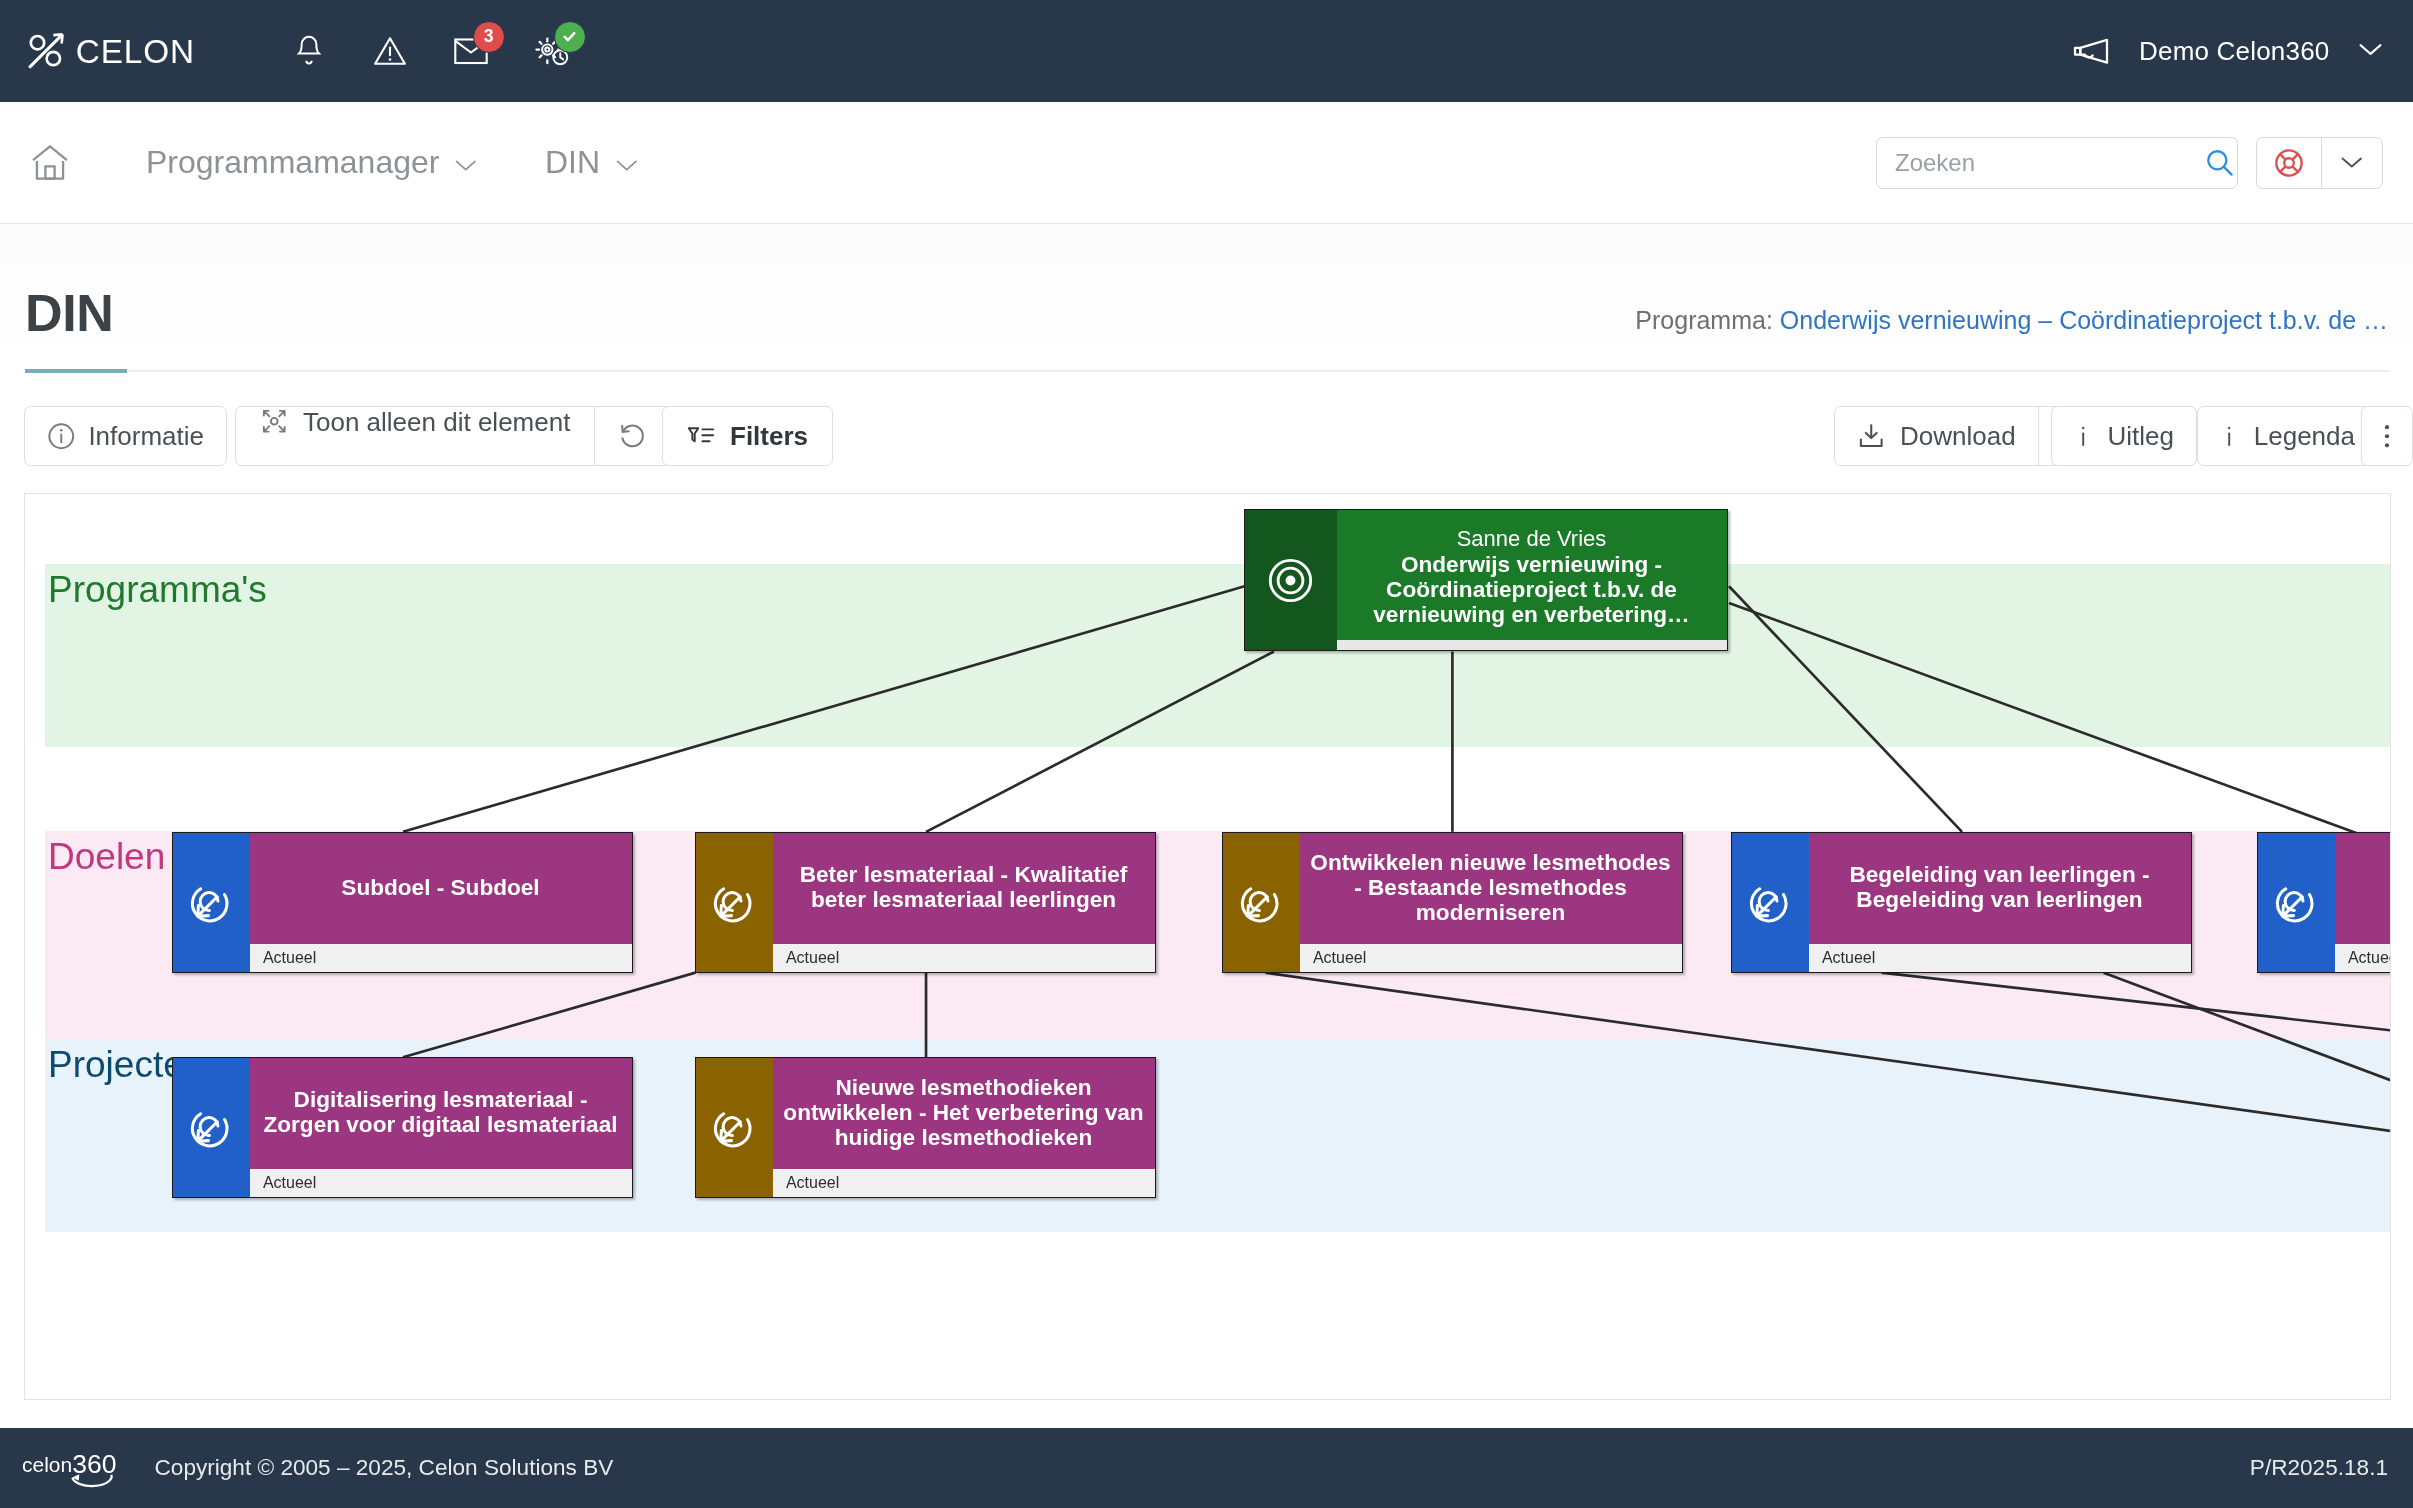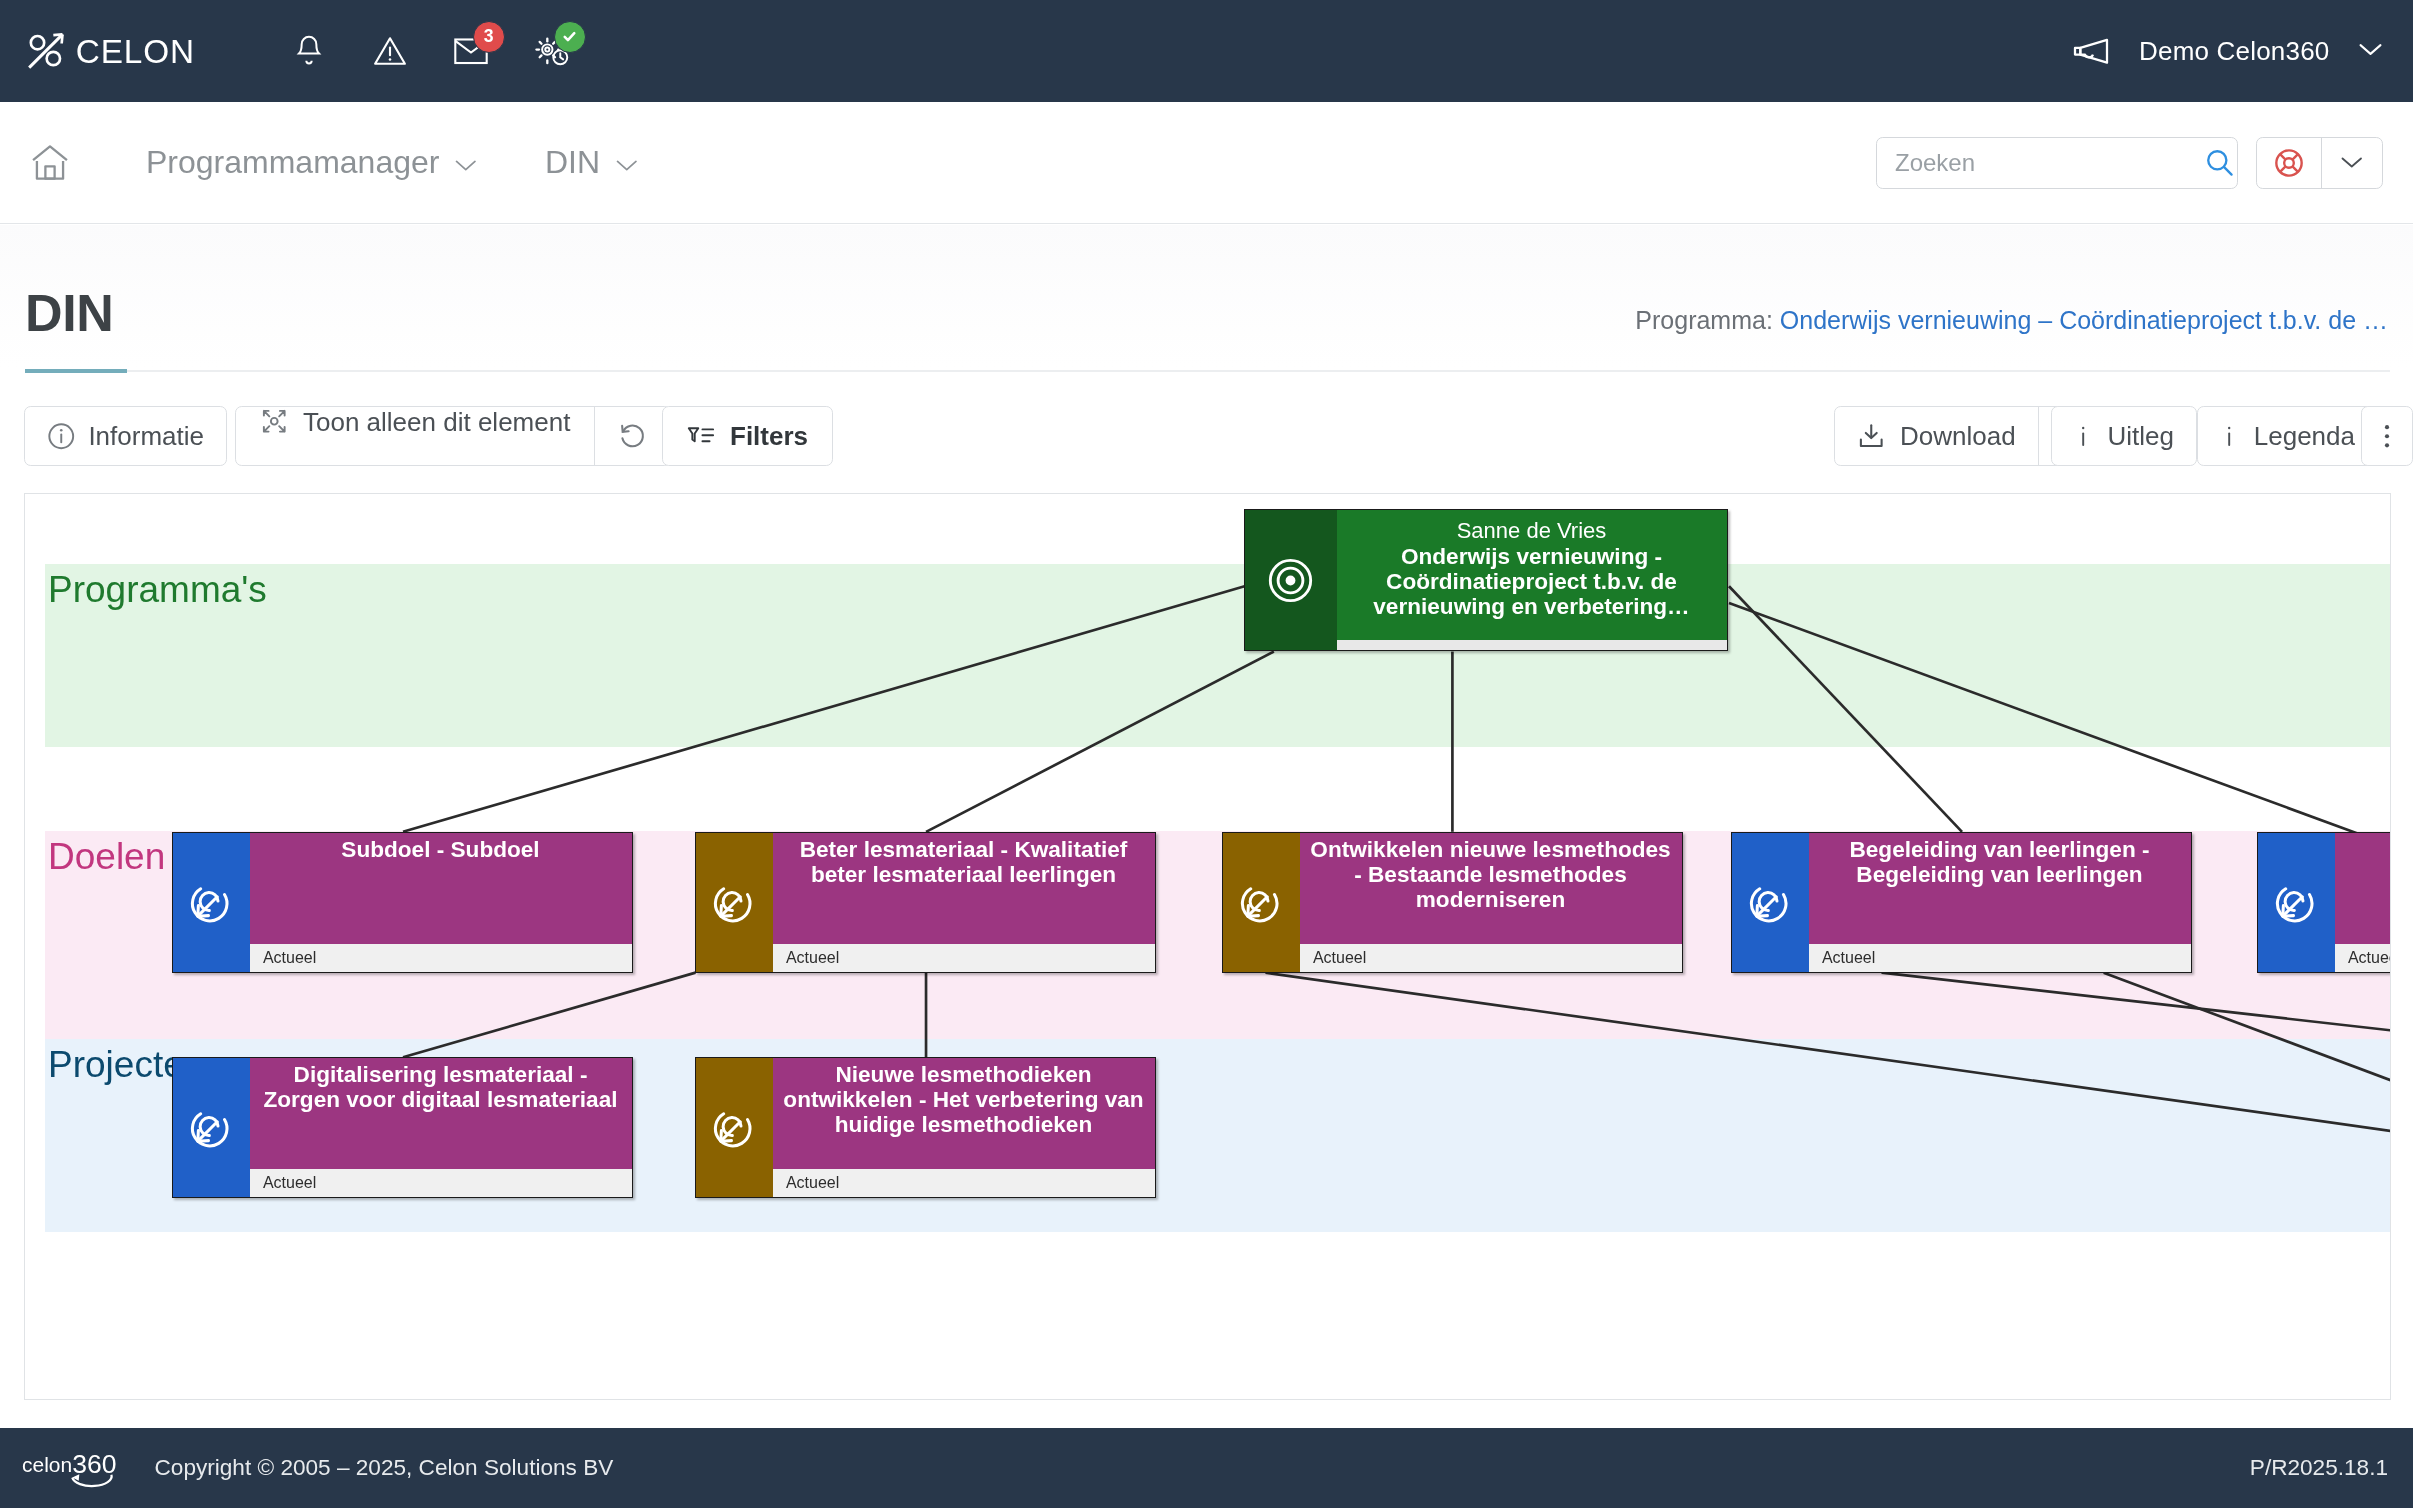--- a/index.html
+++ b/index.html
@@ -145,7 +145,7 @@
   }
   .node .body { flex: 1; display: flex; flex-direction: column; min-width: 0; }
   .node .titlebox {
-    flex: 1; display: flex; flex-direction: column; align-items: center; 
+    flex: 1; display: flex; flex-direction: column; align-items: center; justify-content: center;
     padding: 5px 8.4px; text-align: center; color: #fff;
   }
   .node .owner { font-size: 22px; font-weight: 400; line-height: 1.14; margin-bottom: 1.7px; }

